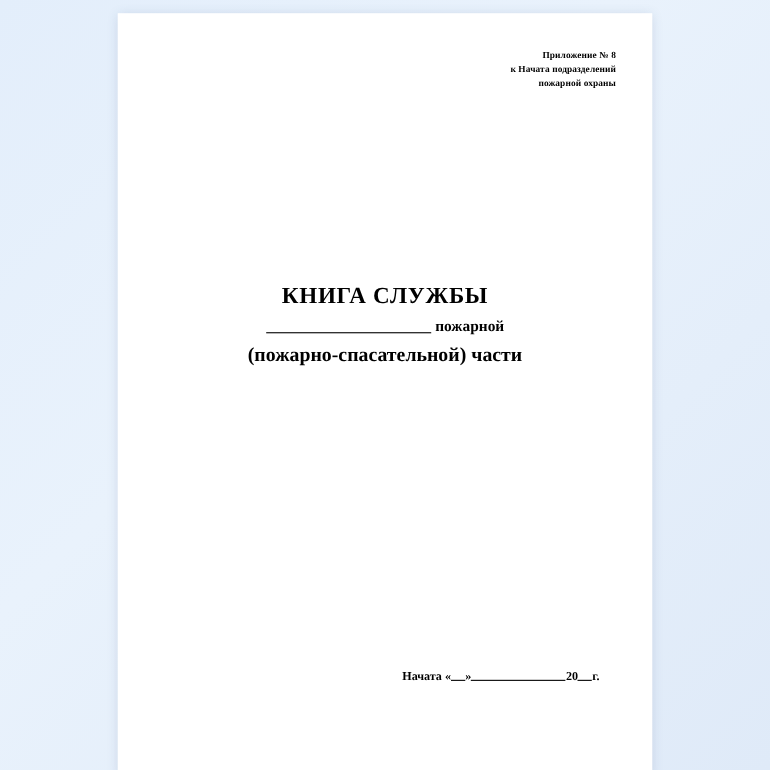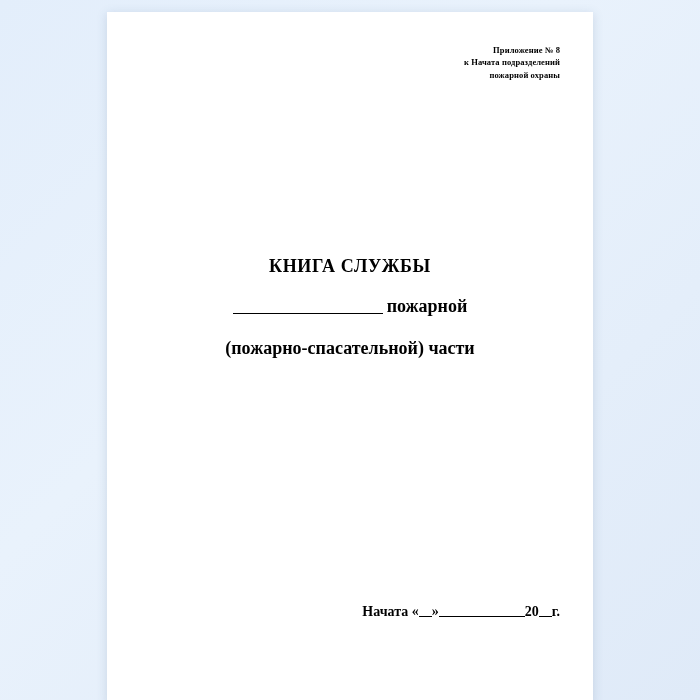--- a/index.html
+++ b/index.html
@@ -58,7 +58,7 @@
   }
   .title-line1 {
     font-family: "Liberation Serif", serif;
-    font-size: 18px;
+    font-size: 21px;
     font-weight: bold;
     letter-spacing: 0.6px;
     line-height: 1.25;

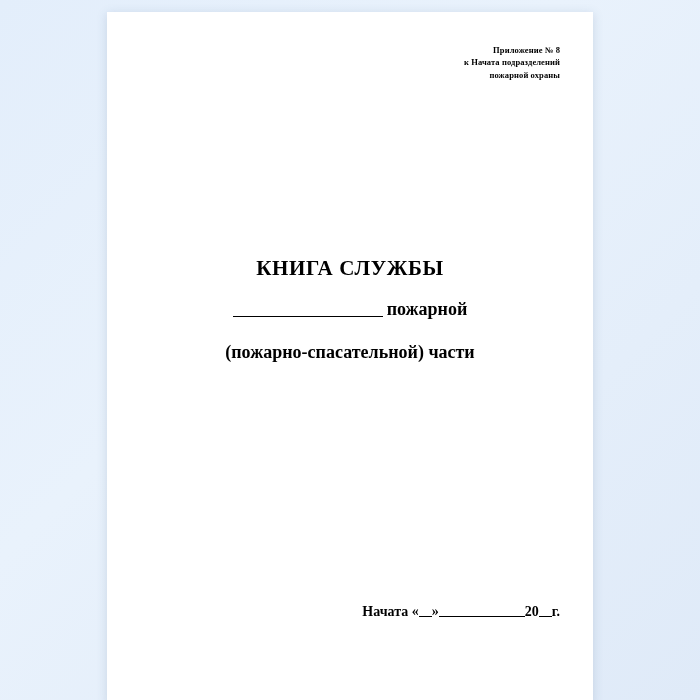--- a/index.html
+++ b/index.html
@@ -65,10 +65,10 @@
   }
   .title-line2 {
     font-family: "Liberation Serif", serif;
-    font-size: 18px;
+    font-size: 14px;
     font-weight: bold;
     line-height: 1.35;
-    margin-top: 16px;
+    margin-top: 6px;
   }
   .title-line2 .blank {
     display: inline-block;

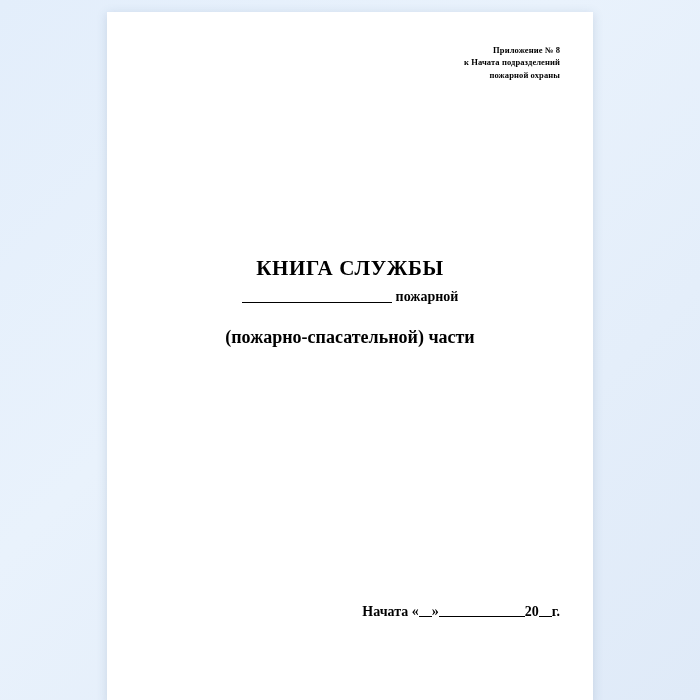--- a/index.html
+++ b/index.html
@@ -83,7 +83,7 @@
     font-size: 18px;
     font-weight: bold;
     line-height: 1.35;
-    margin-top: 18px;
+    margin-top: 2px;
   }
   .footer-block {
     position: absolute;

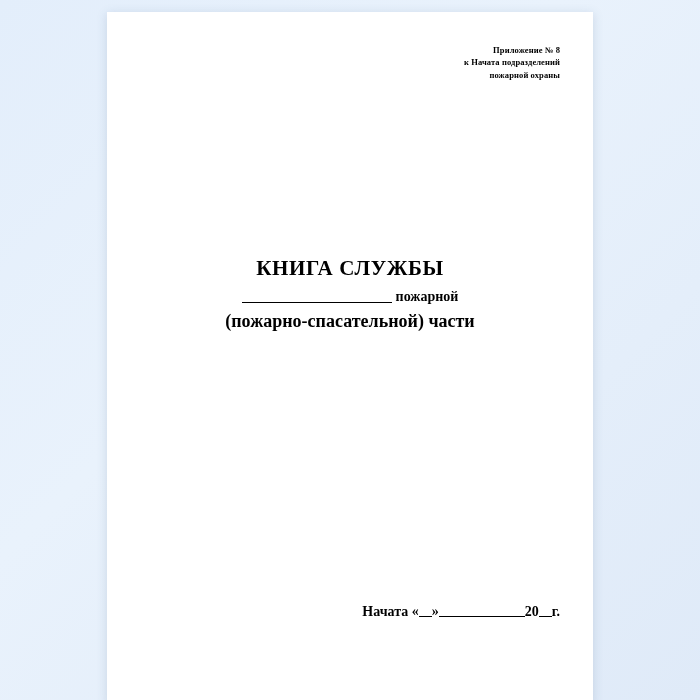--- a/index.html
+++ b/index.html
@@ -87,12 +87,12 @@
   }
   .footer-block {
     position: absolute;
-    right: 33px;
+    right: 48px;
     bottom: 78px;
     width: 320px;
     text-align: right;
     font-family: "Liberation Serif", serif;
-    font-size: 14px;
+    font-size: 11px;
     font-weight: bold;
     color: #000;
   }

